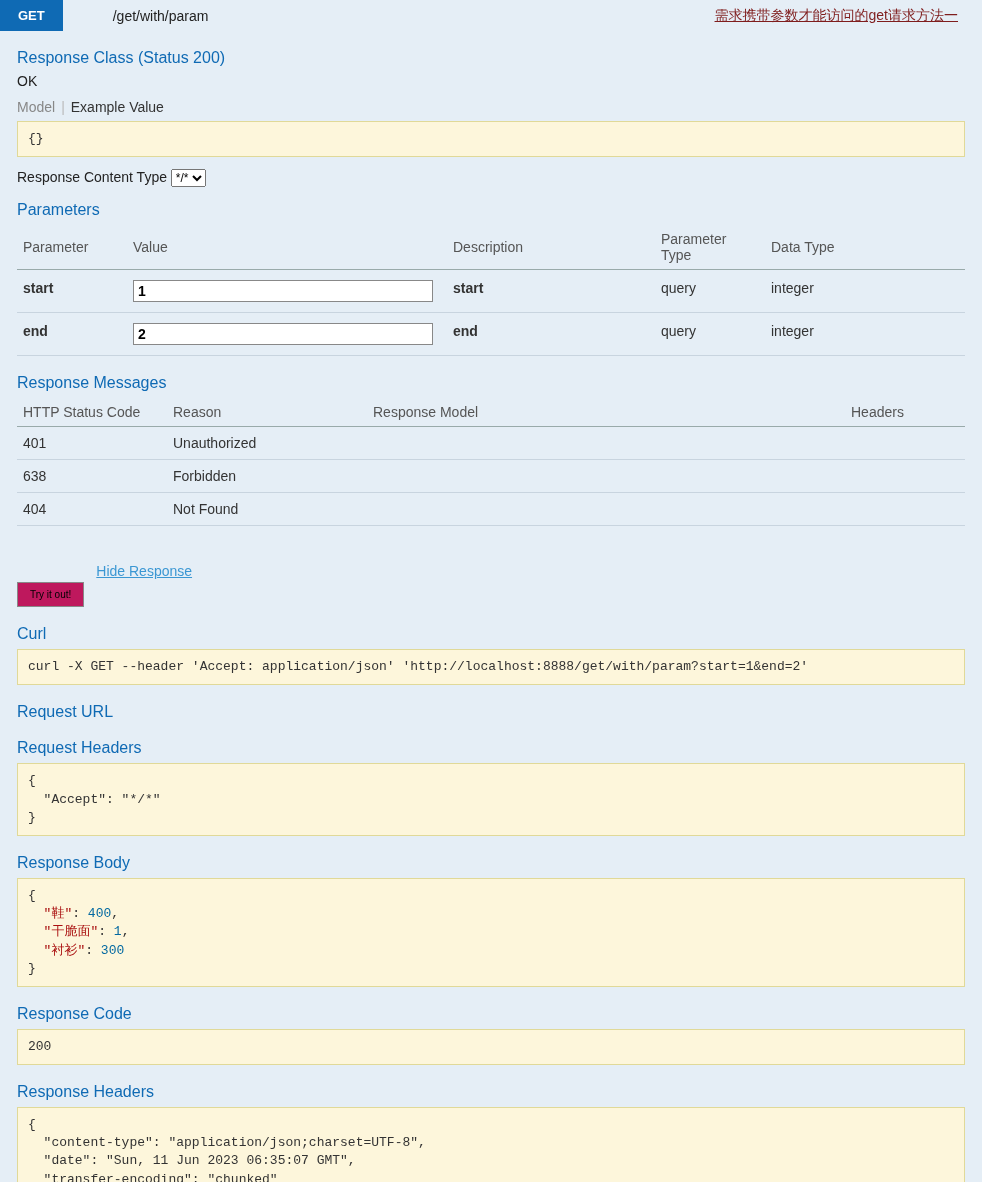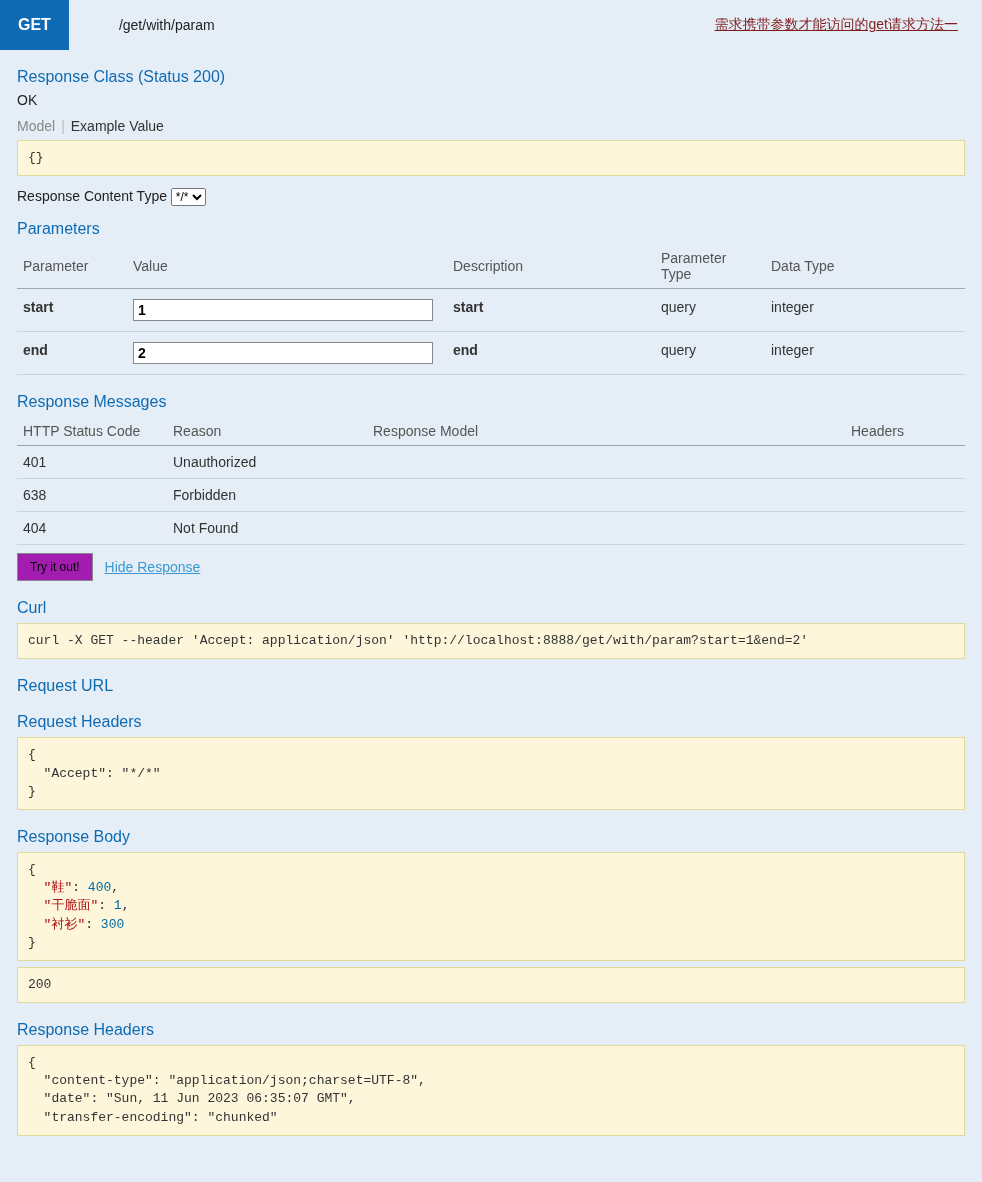--- a/index.html
+++ b/index.html
@@ -20,8 +20,8 @@
     background: #0f6ab4;
     color: #fff;
     font-weight: bold;
-    padding: 16px 18px;
-    font-size: 16px;
+    padding: 8px 18px;
+    font-size: 13px;
   }
   .op-path {
     flex: 1;

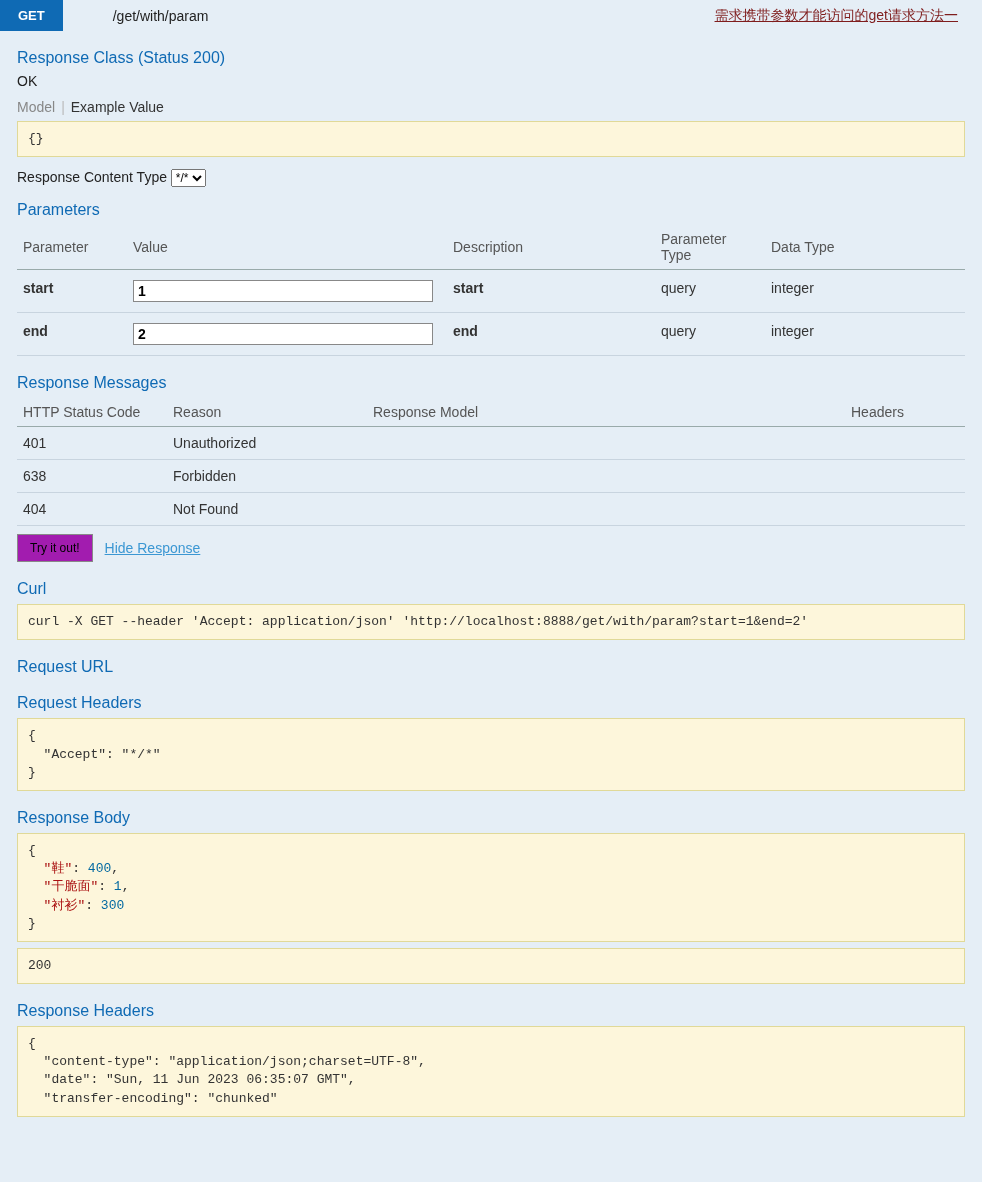--- a/index.html
+++ b/index.html
@@ -107,11 +107,12 @@
   }
   .try-row { margin-top: 8px; display:flex; align-items:center; gap:12px;}
   button.try {
-    background: #a21caf;
+    background: #be185d;
     border: 1px solid #888;
     padding: 6px 12px;
-    font-size: 12px;
+    font-size: 10px;
     cursor: pointer;
+    margin-top: 48px;
   }
   a.hide { color: #3b97d3; font-size: 14px; text-decoration: underline; }
   .json-key { color: #a11; }

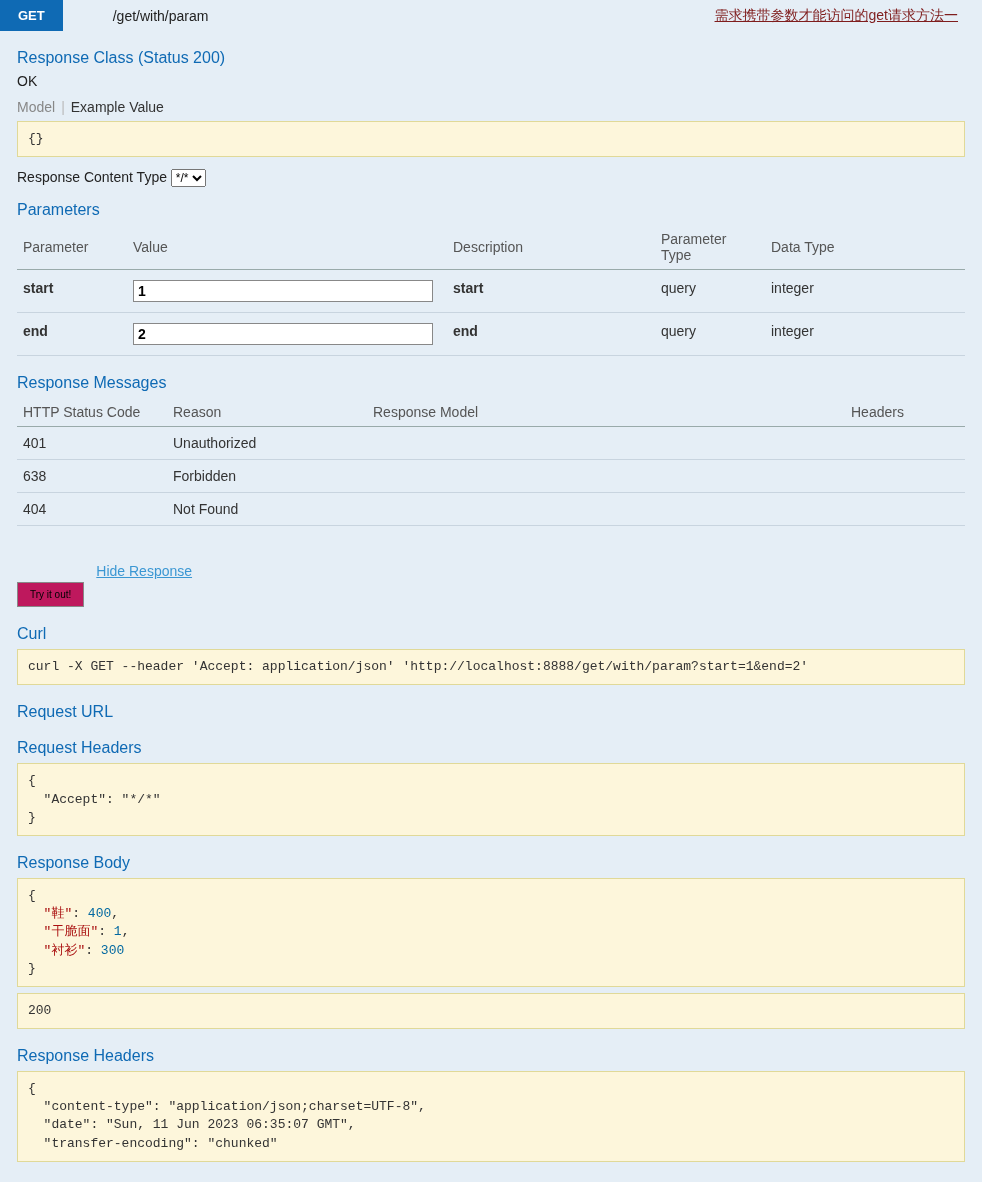--- a/index.html
+++ b/index.html
@@ -228,6 +228,7 @@
 }
 </div>
 
+  <h4>Response Code</h4>
   <div class="prebox">200</div>
 
   <h4>Response Headers</h4>

